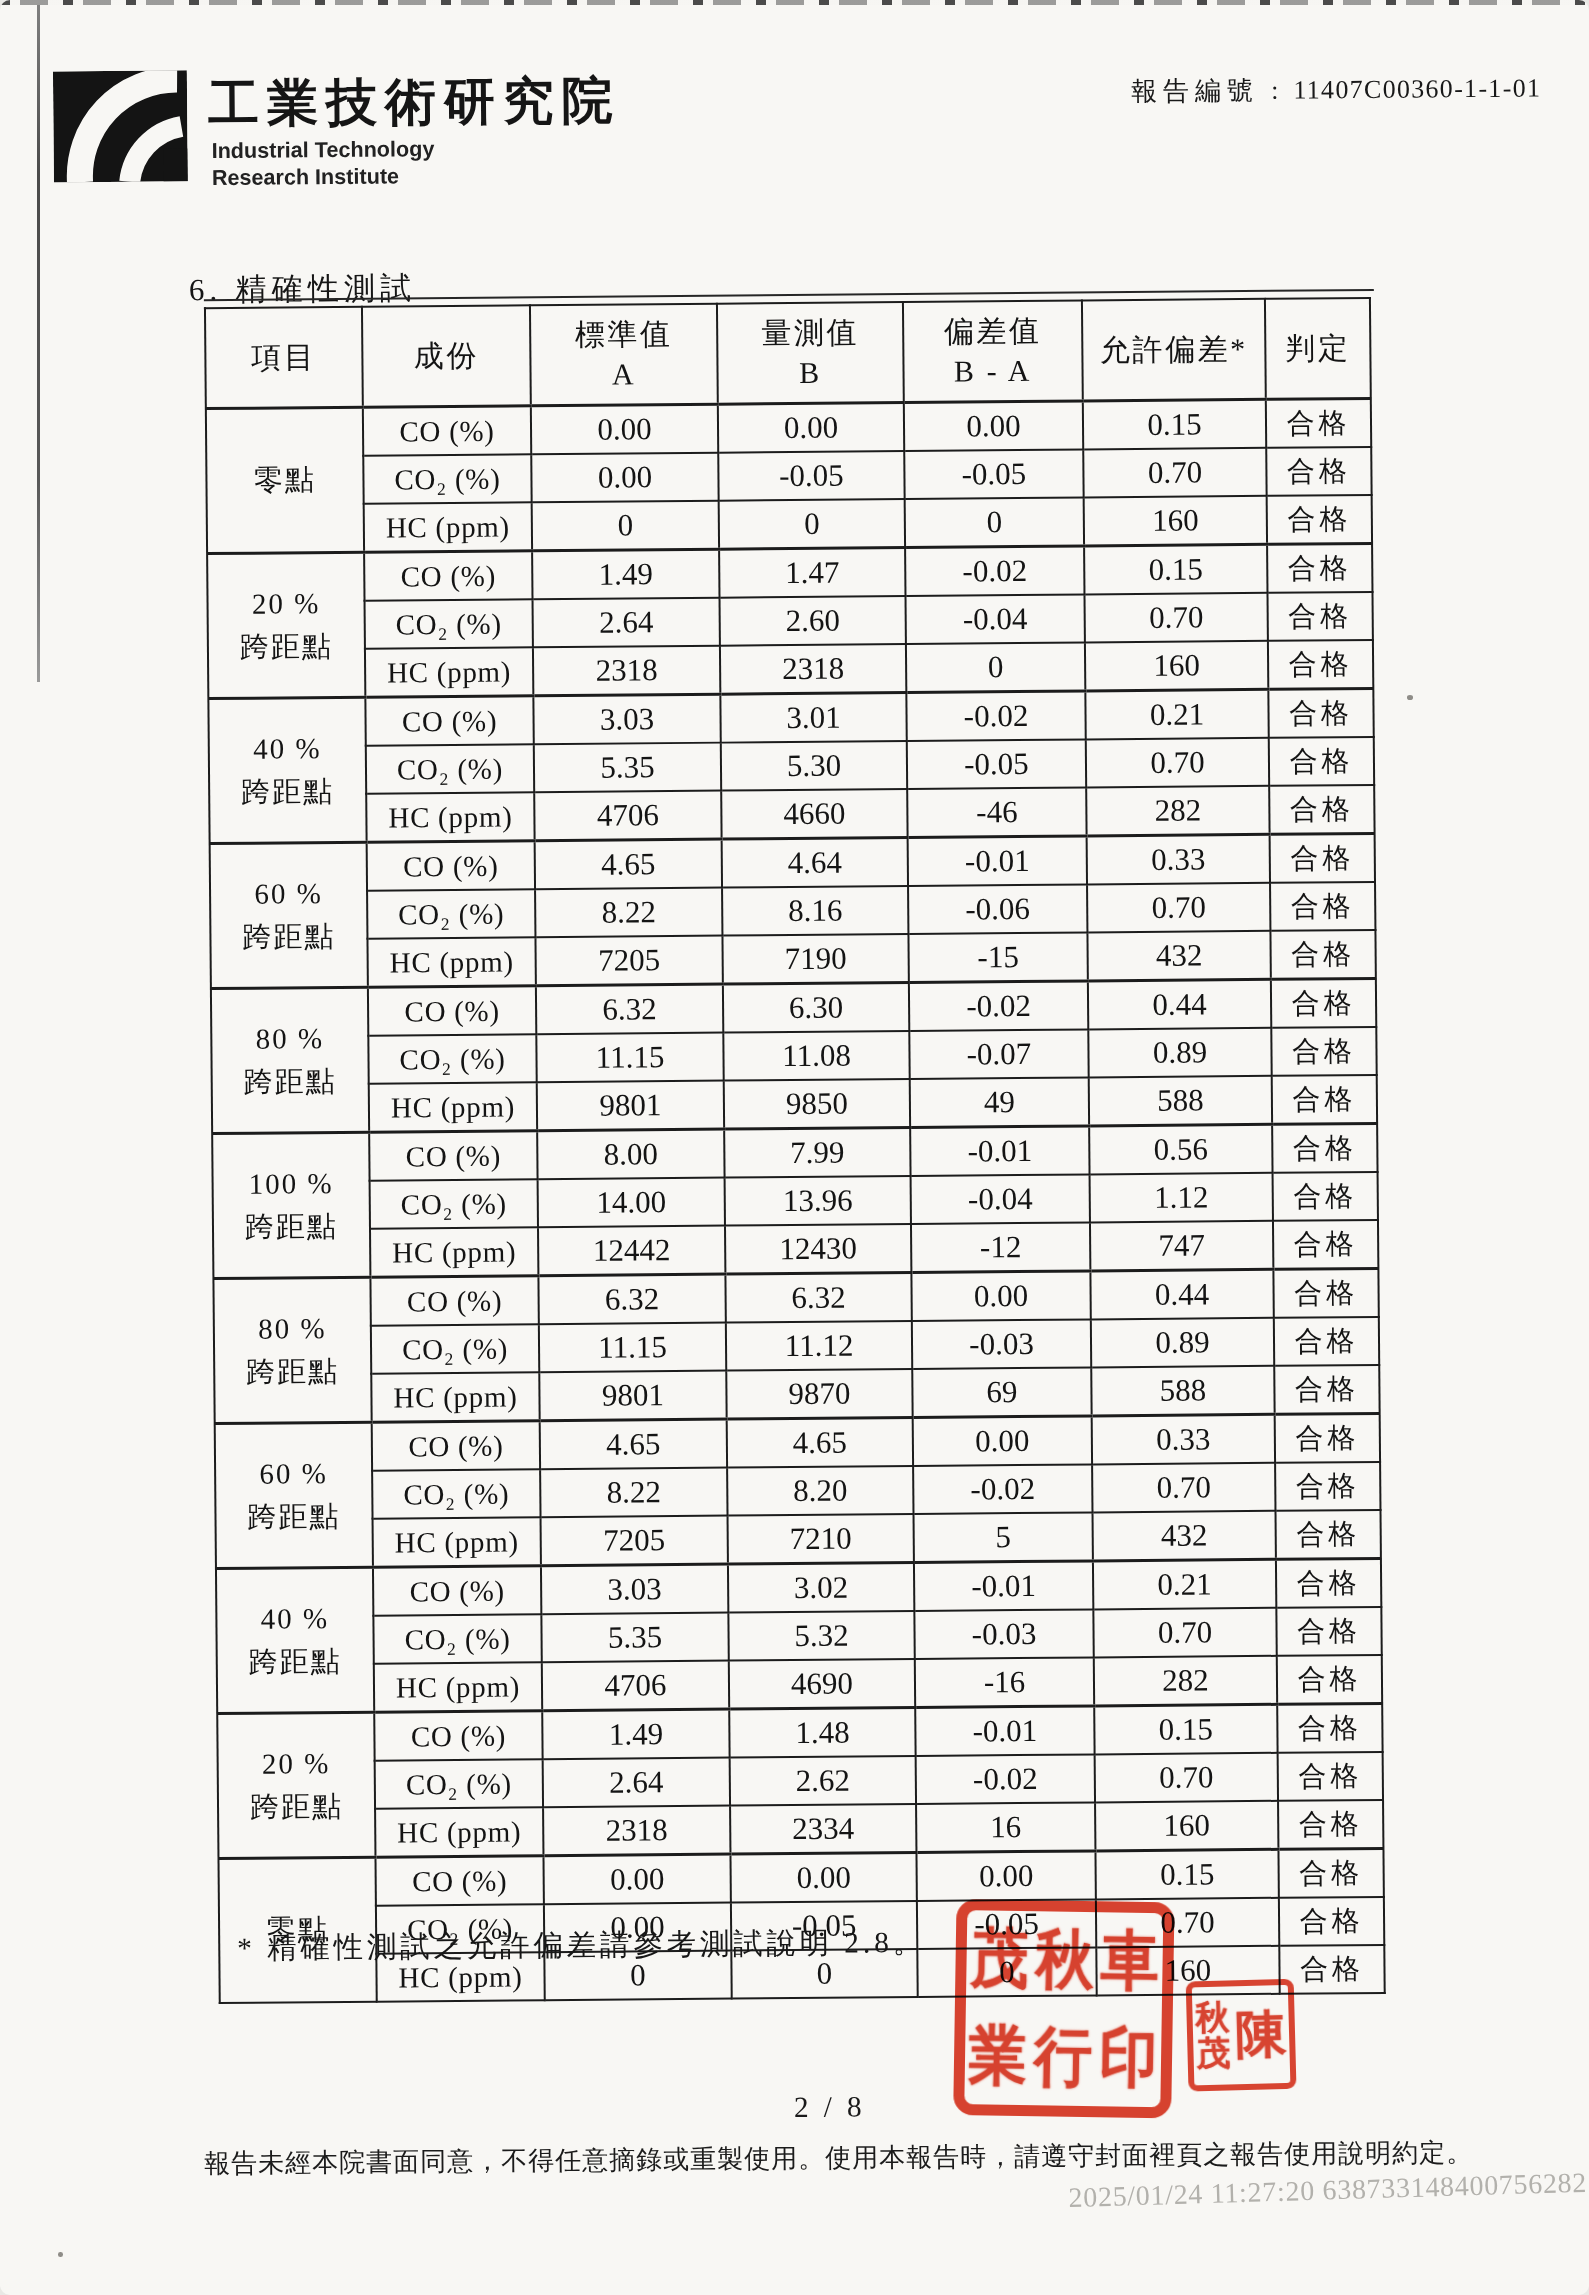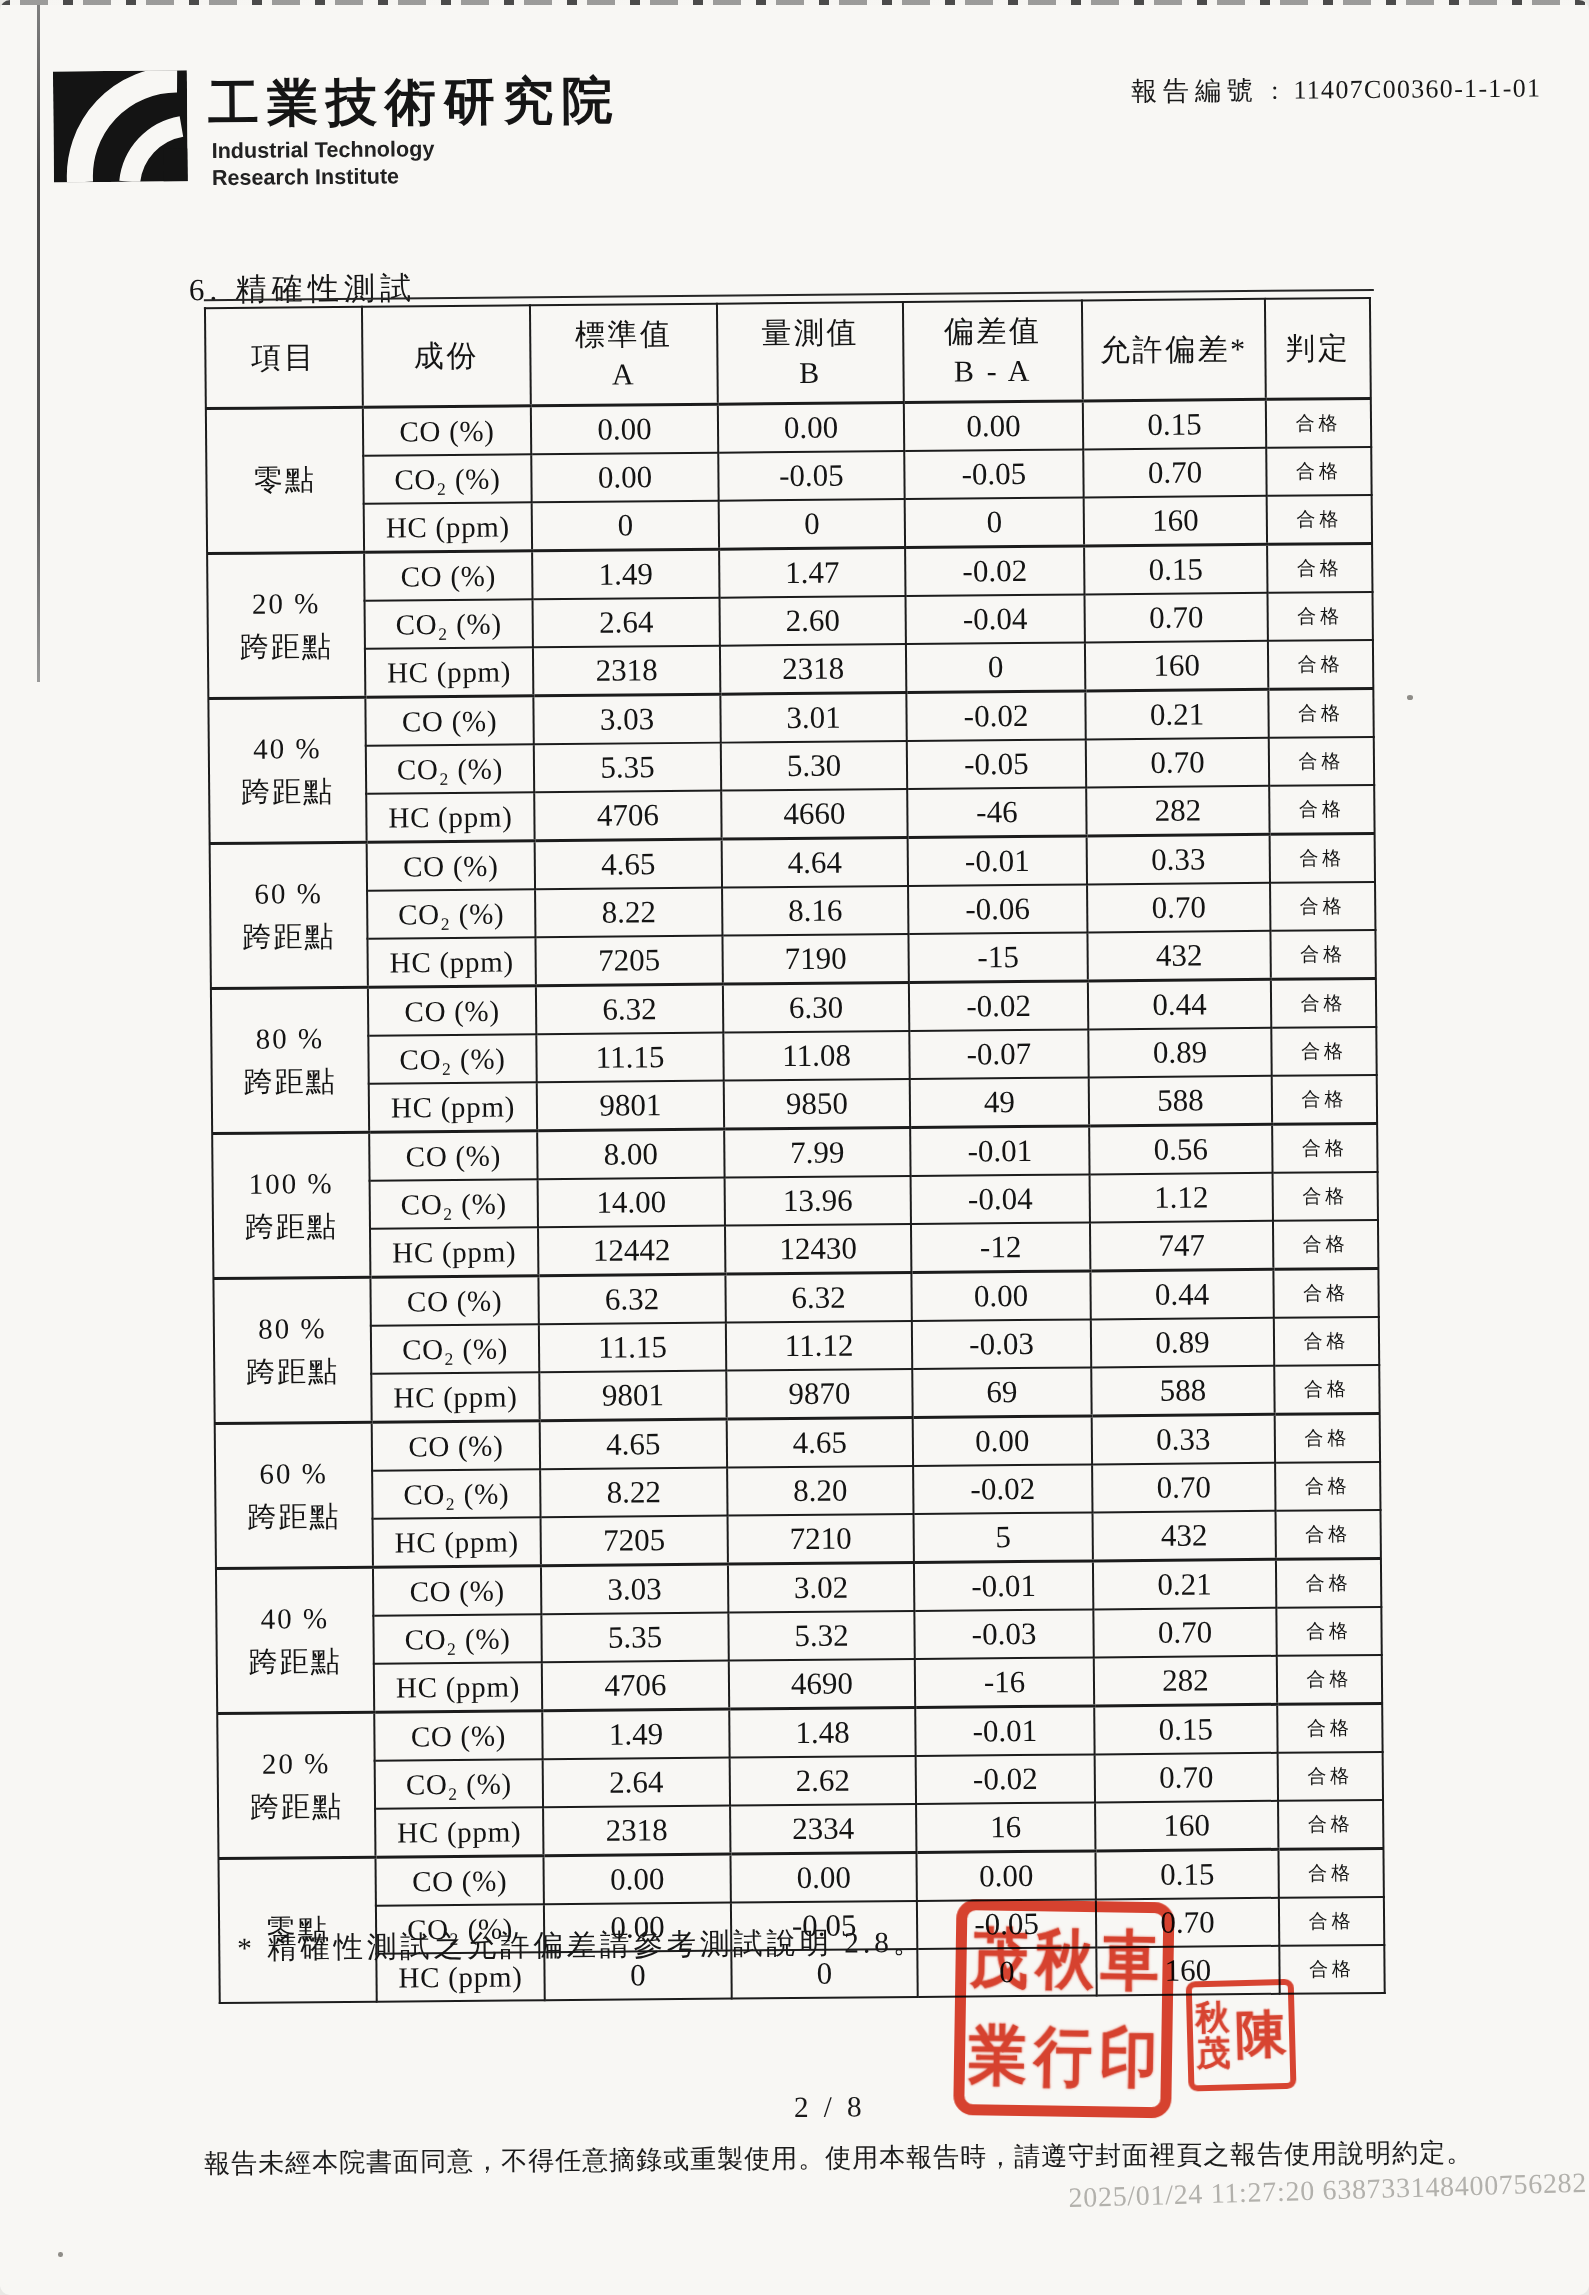--- a/index.html
+++ b/index.html
@@ -61,7 +61,7 @@
   table.results td{height:46px; font-size:31px;}
   table.results td.comp{font-size:29px; letter-spacing:0.7px;}
   table.results td.item{font-size:29px; letter-spacing:2px; line-height:1.5;}
-  table.results td.pass{font-size:19px; letter-spacing:3.9px;}
+  table.results td.pass{font-size:28px; letter-spacing:3.9px;}
   table.results tr.sec-start td{border-top-width:3.3px;}
   table.results thead th{border-bottom-width:3.3px; border-top-width:2.6px;}
   table.results tr:first-child td{border-top-width:3.3px;}

